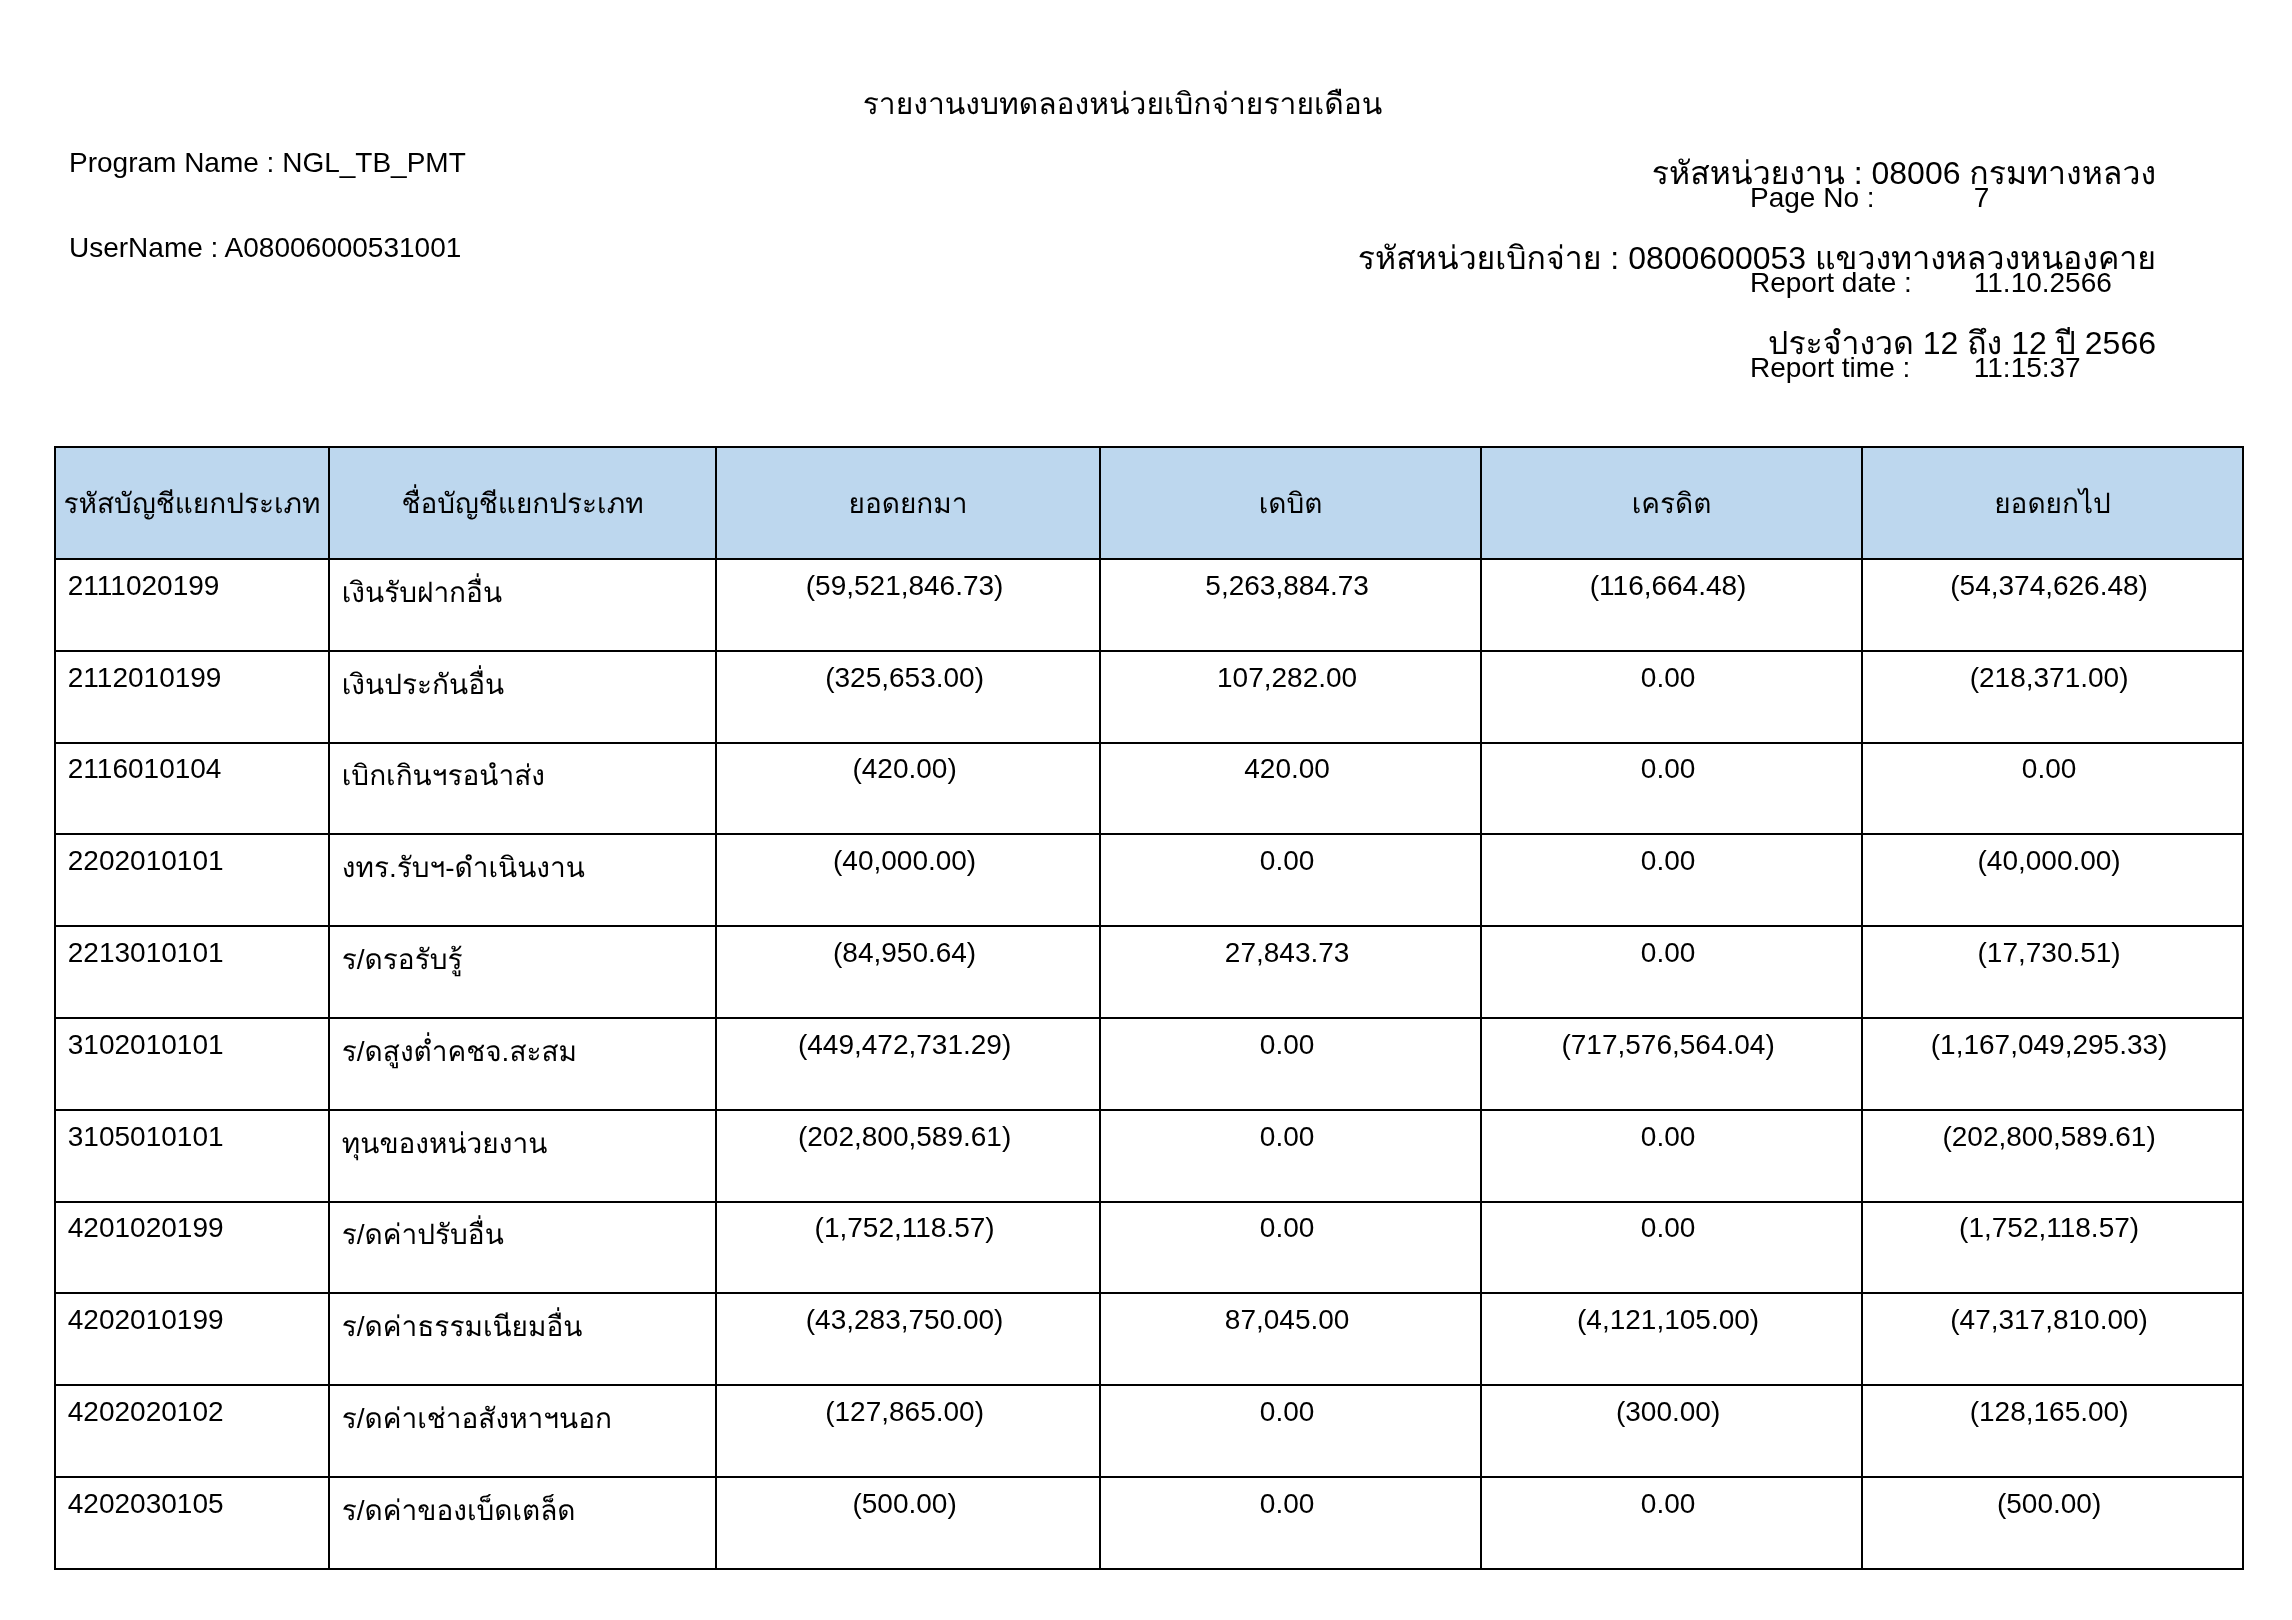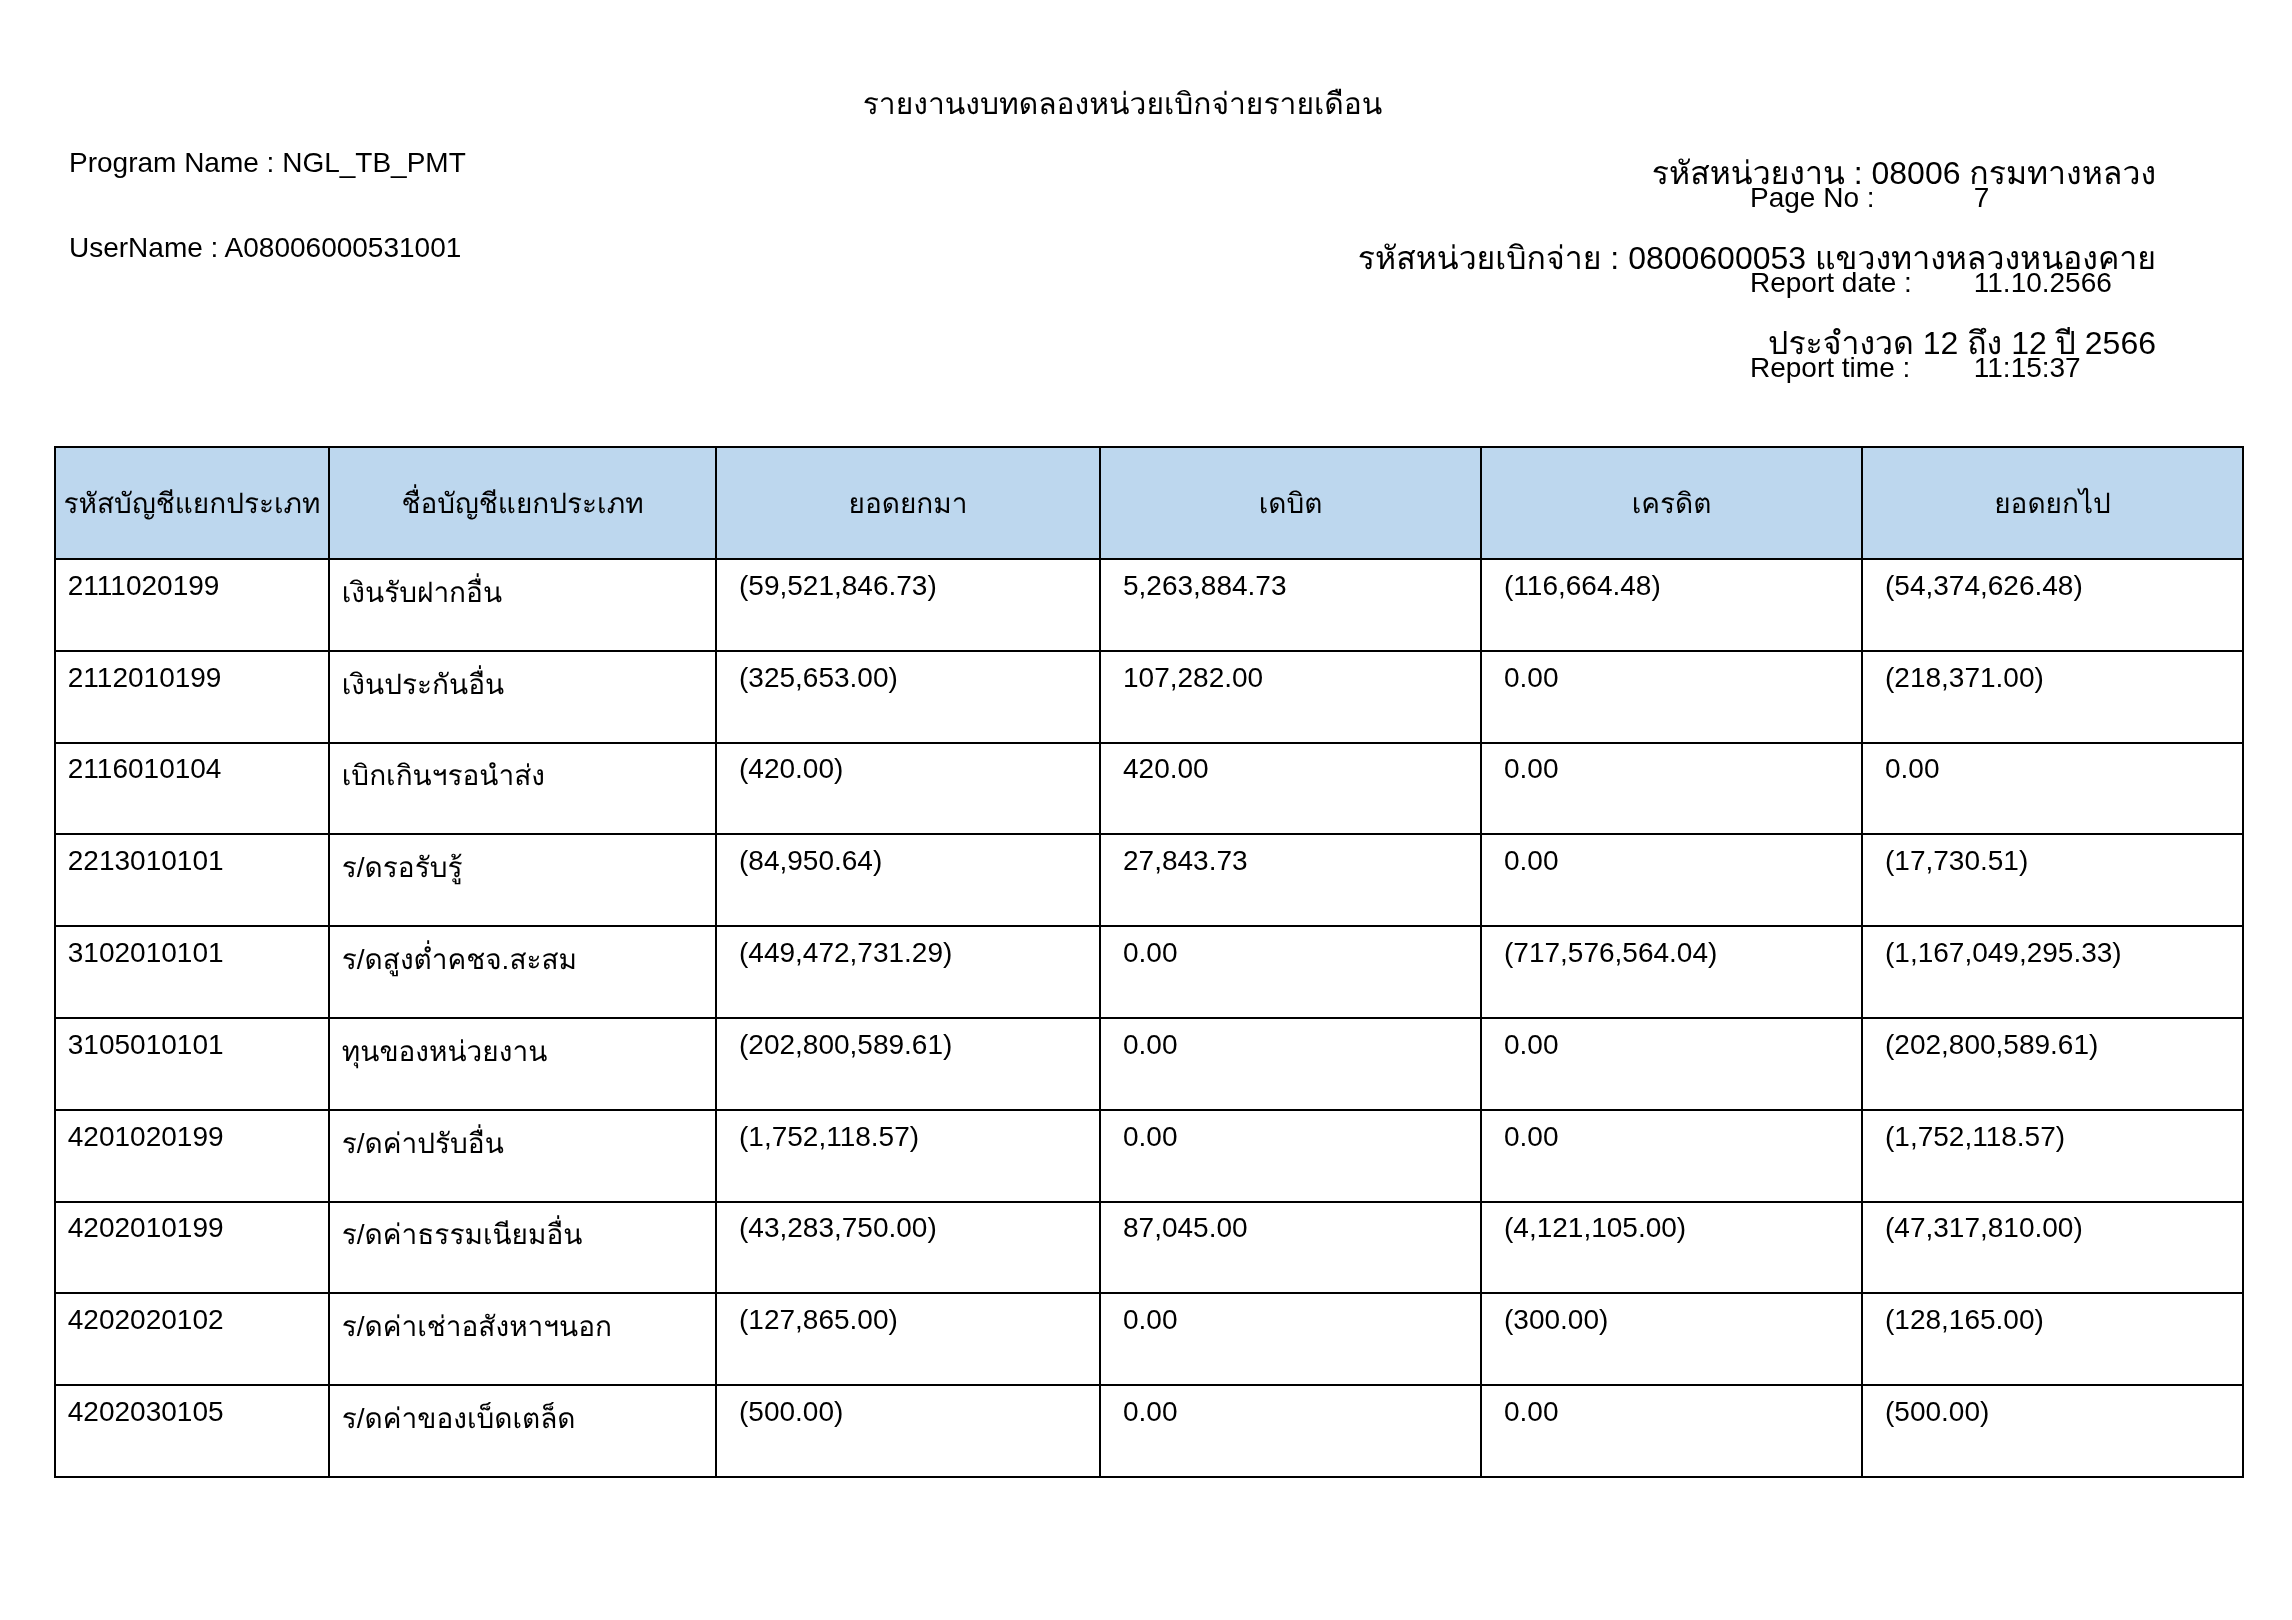--- a/index.html
+++ b/index.html
@@ -79,7 +79,7 @@
     padding-top: 9.8px;
   }
   td.cell-left  { text-align: left;  padding-left: 11.8px; padding-right: 3.9px; }
-  td.cell-right { text-align: left; padding-right: 9.8px; padding-left: 22px; }
+  td.cell-right { text-align: center; padding-right: 9.8px; padding-left: 3px; }
 </style>
 </head>
 <body>

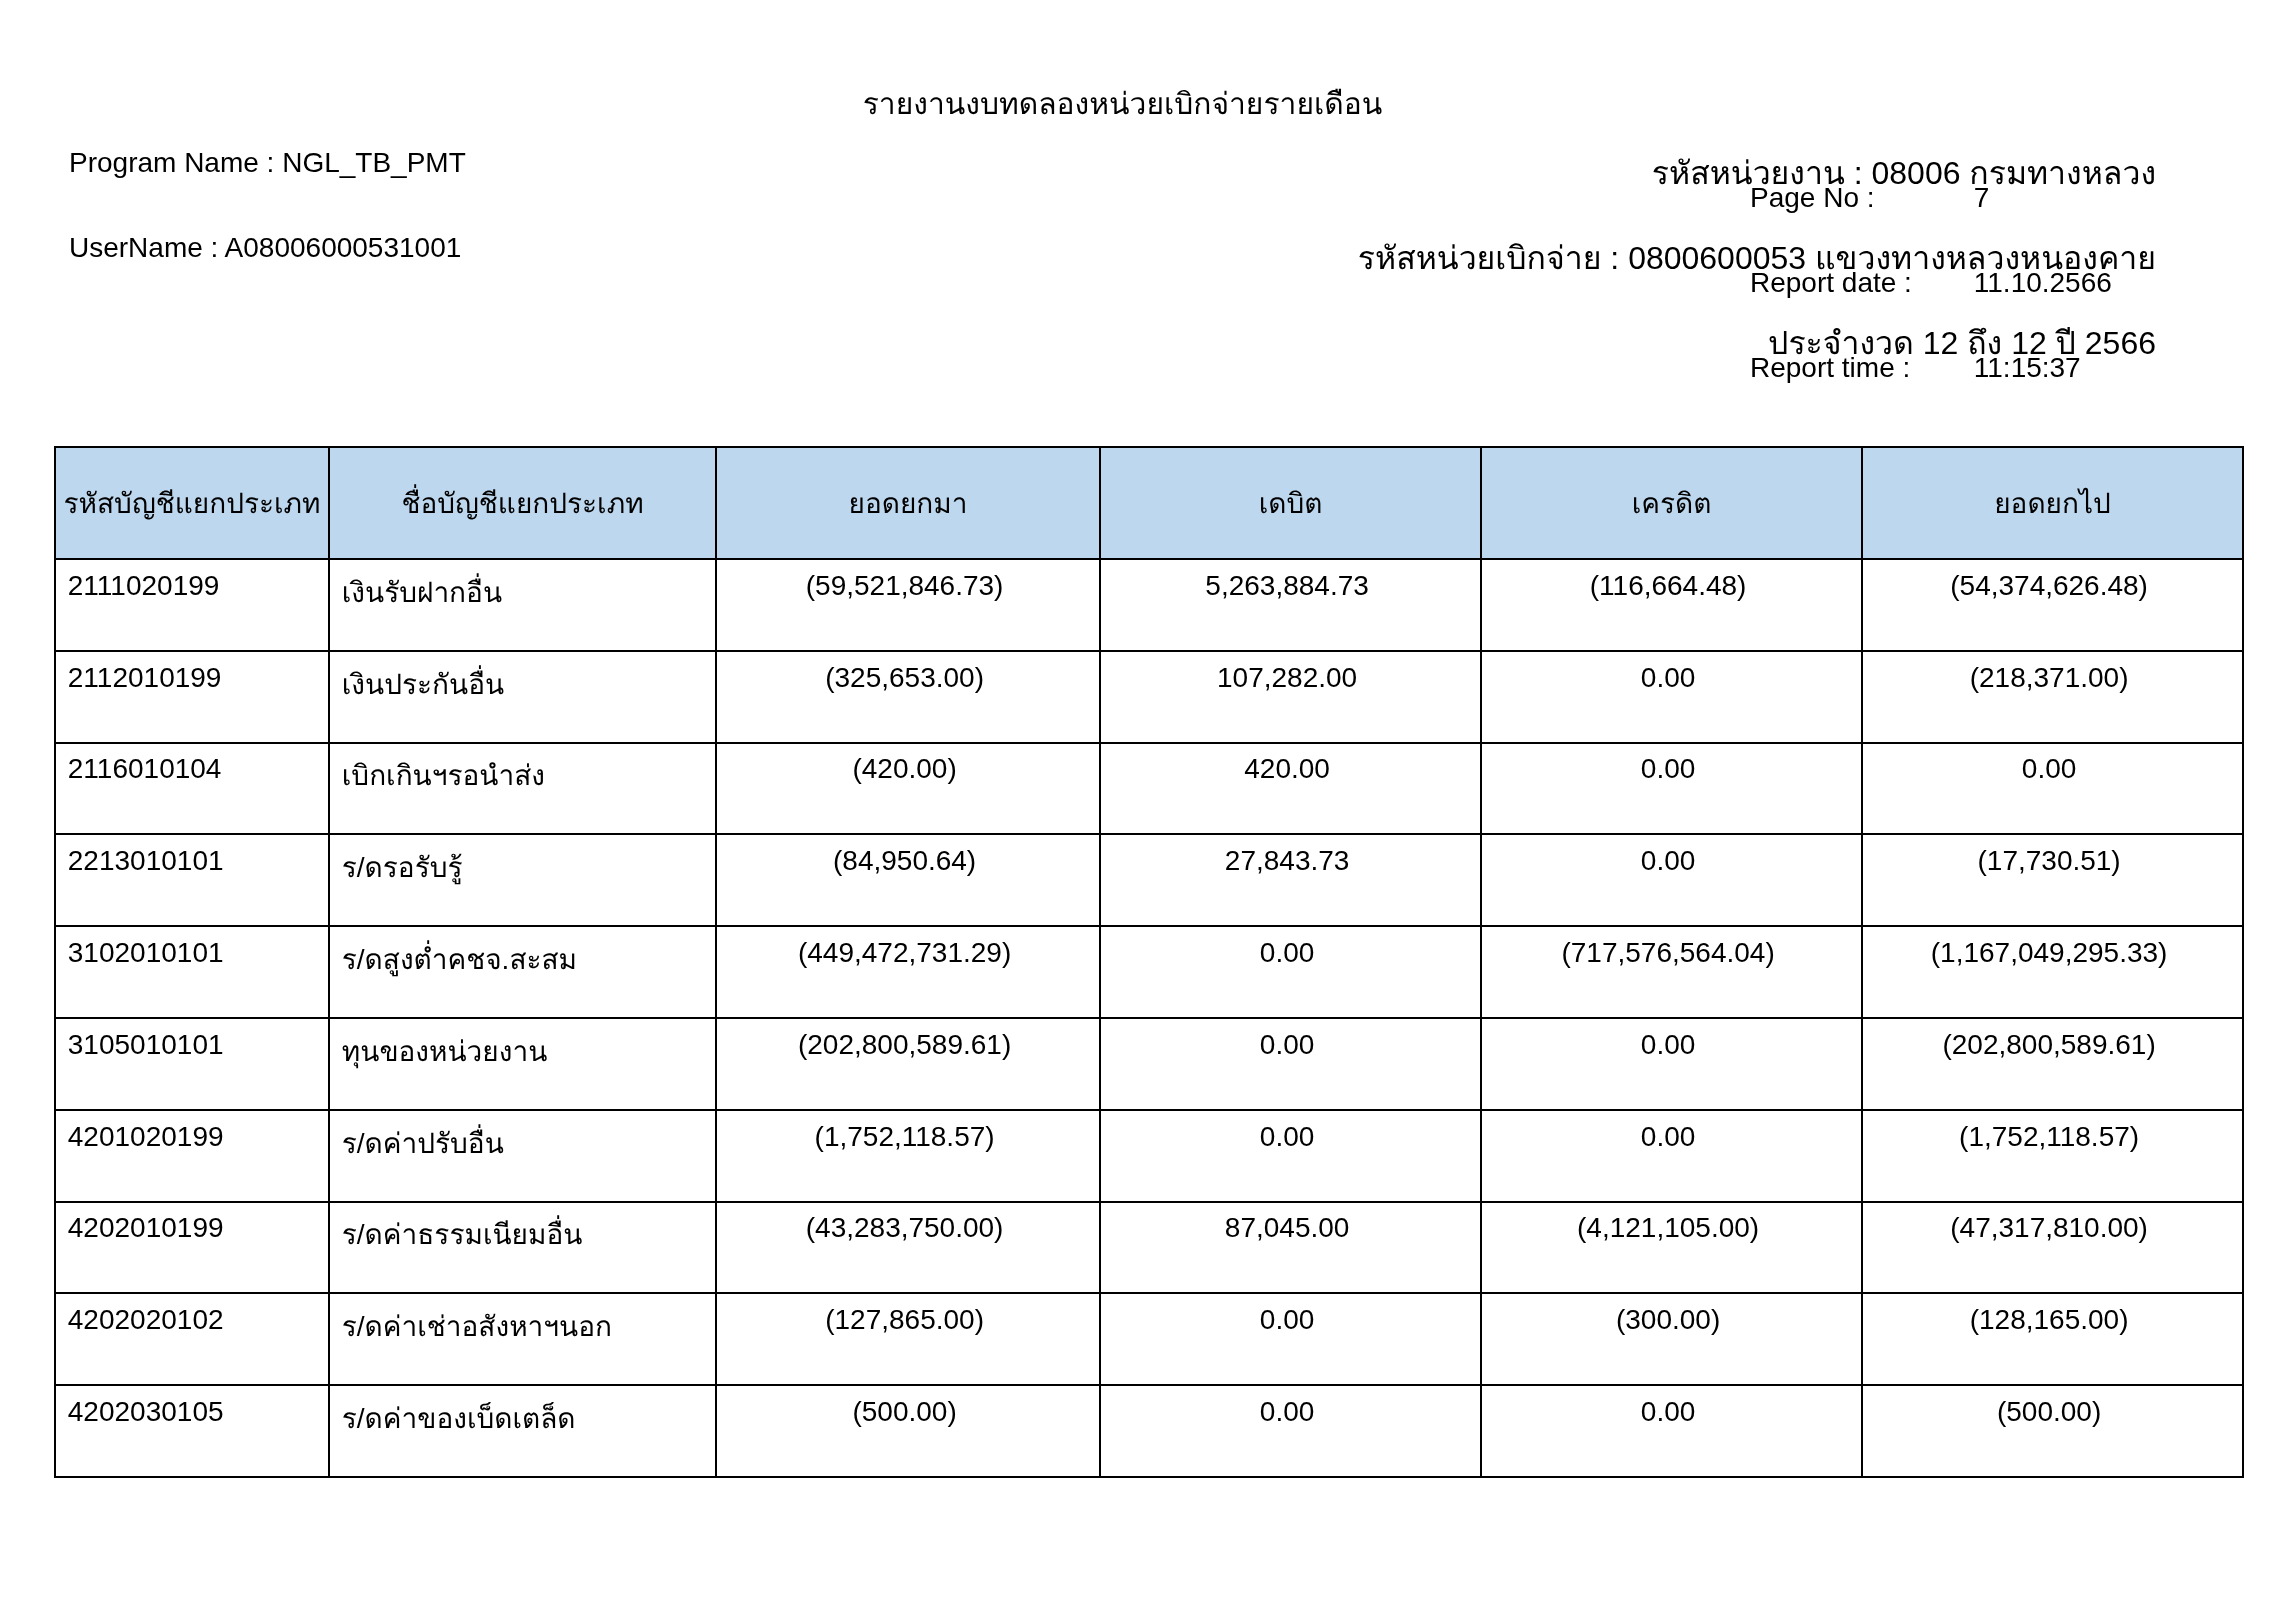--- a/index.html
+++ b/index.html
@@ -164,6 +164,14 @@
           <td class="cell-right">0.00</td>
         </tr>
         <tr>
+          <td class="cell-left">2202010101</td>
+          <td class="cell-left">งทร.รับฯ-ดำเนินงาน</td>
+          <td class="cell-right">(40,000.00)</td>
+          <td class="cell-right">0.00</td>
+          <td class="cell-right">0.00</td>
+          <td class="cell-right">(40,000.00)</td>
+        </tr>
+        <tr>
           <td class="cell-left">2213010101</td>
           <td class="cell-left">ร/ดรอรับรู้</td>
           <td class="cell-right">(84,950.64)</td>

